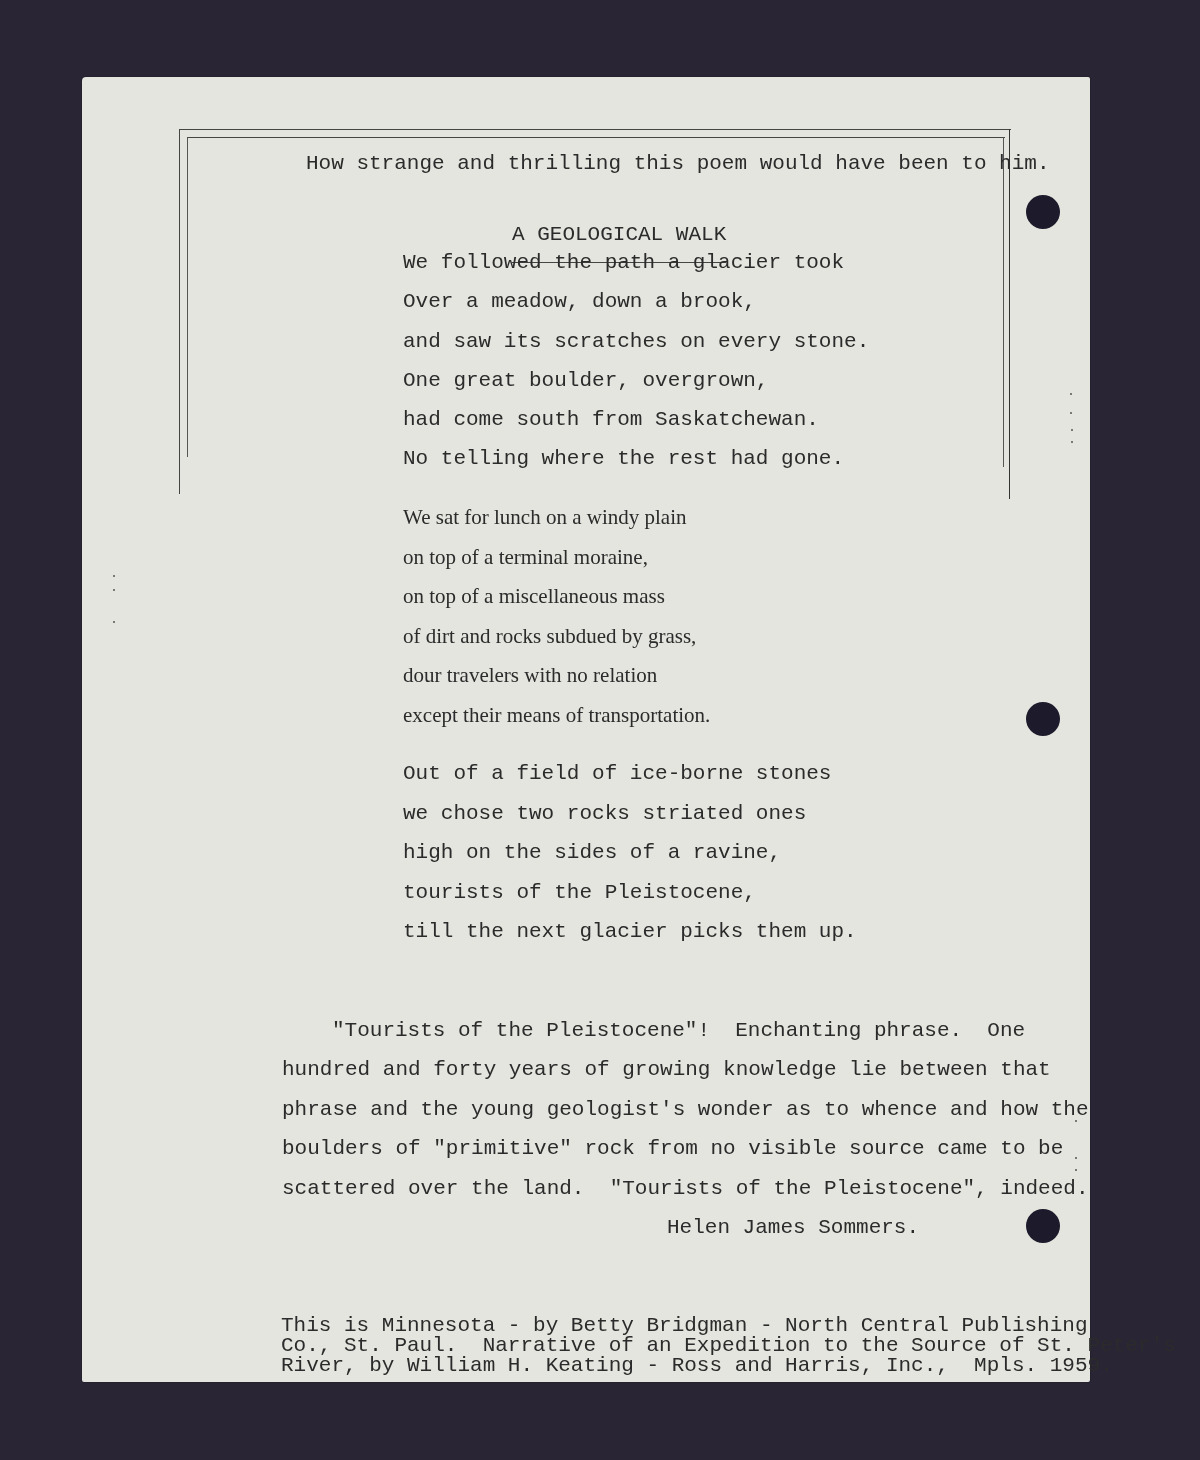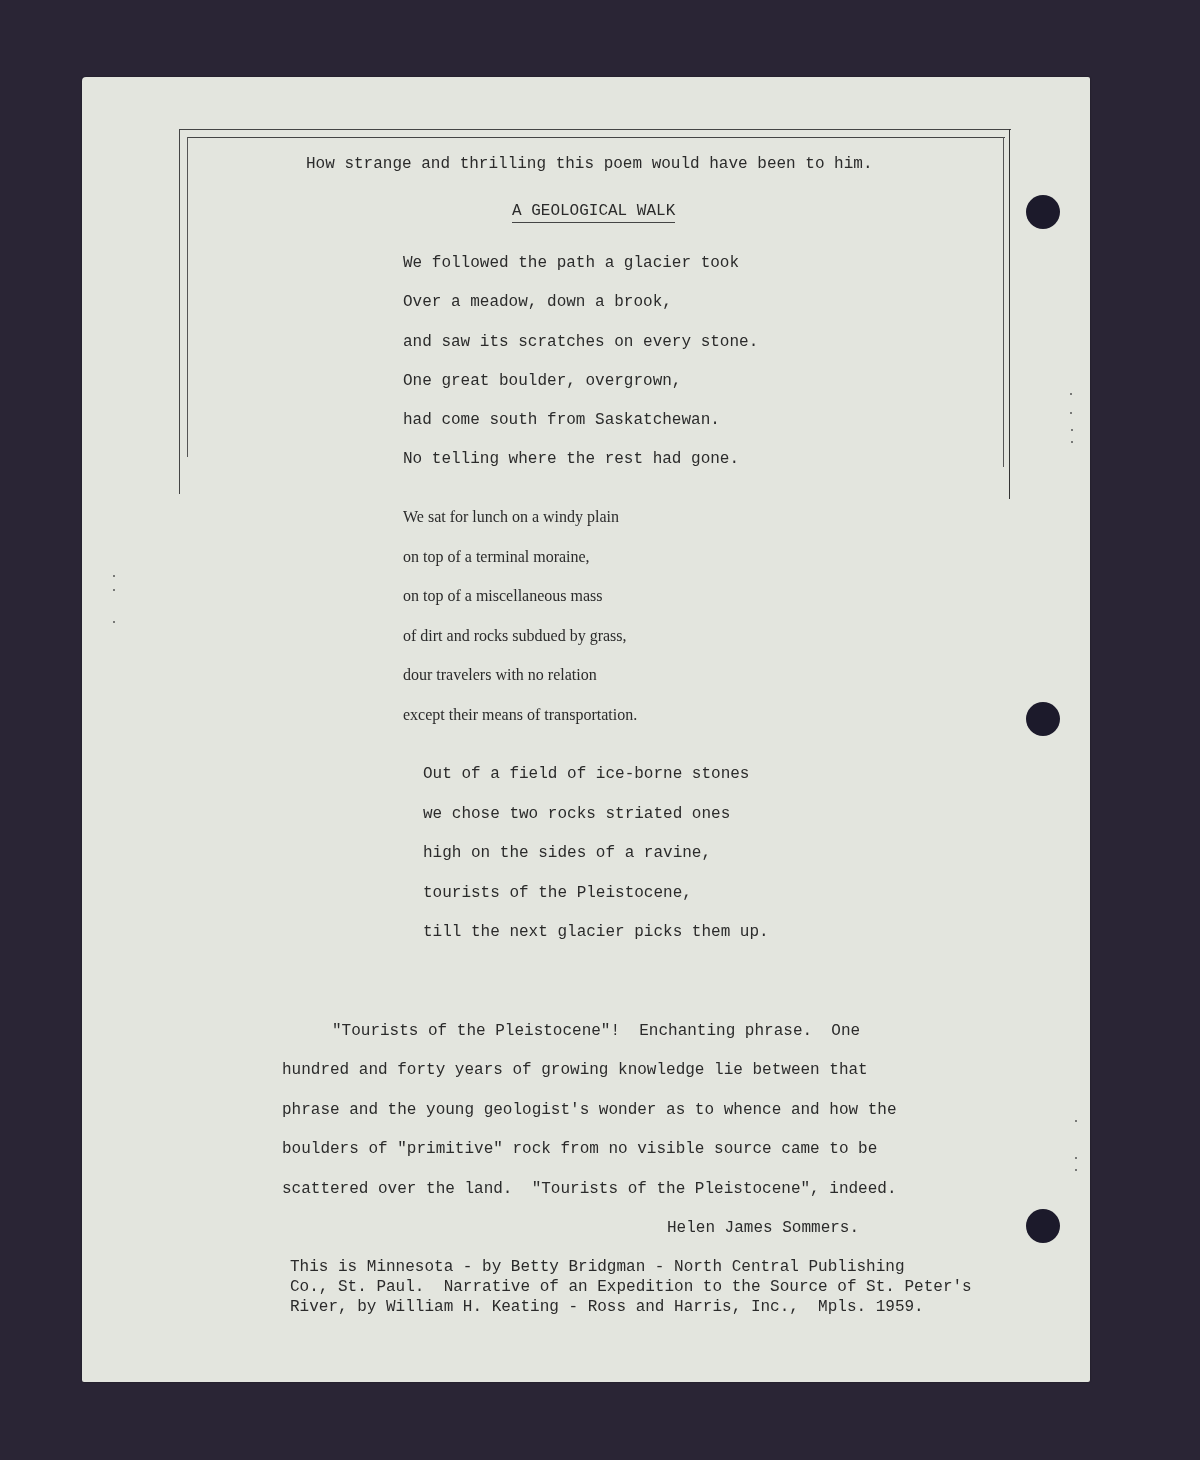--- a/index.html
+++ b/index.html
@@ -55,7 +55,7 @@
     }
     .text-line {
       position: absolute;
-      font-size: 16px;
+      font-size: 21px;
       white-space: pre;
       letter-spacing: 0px;
       line-height: 20px;

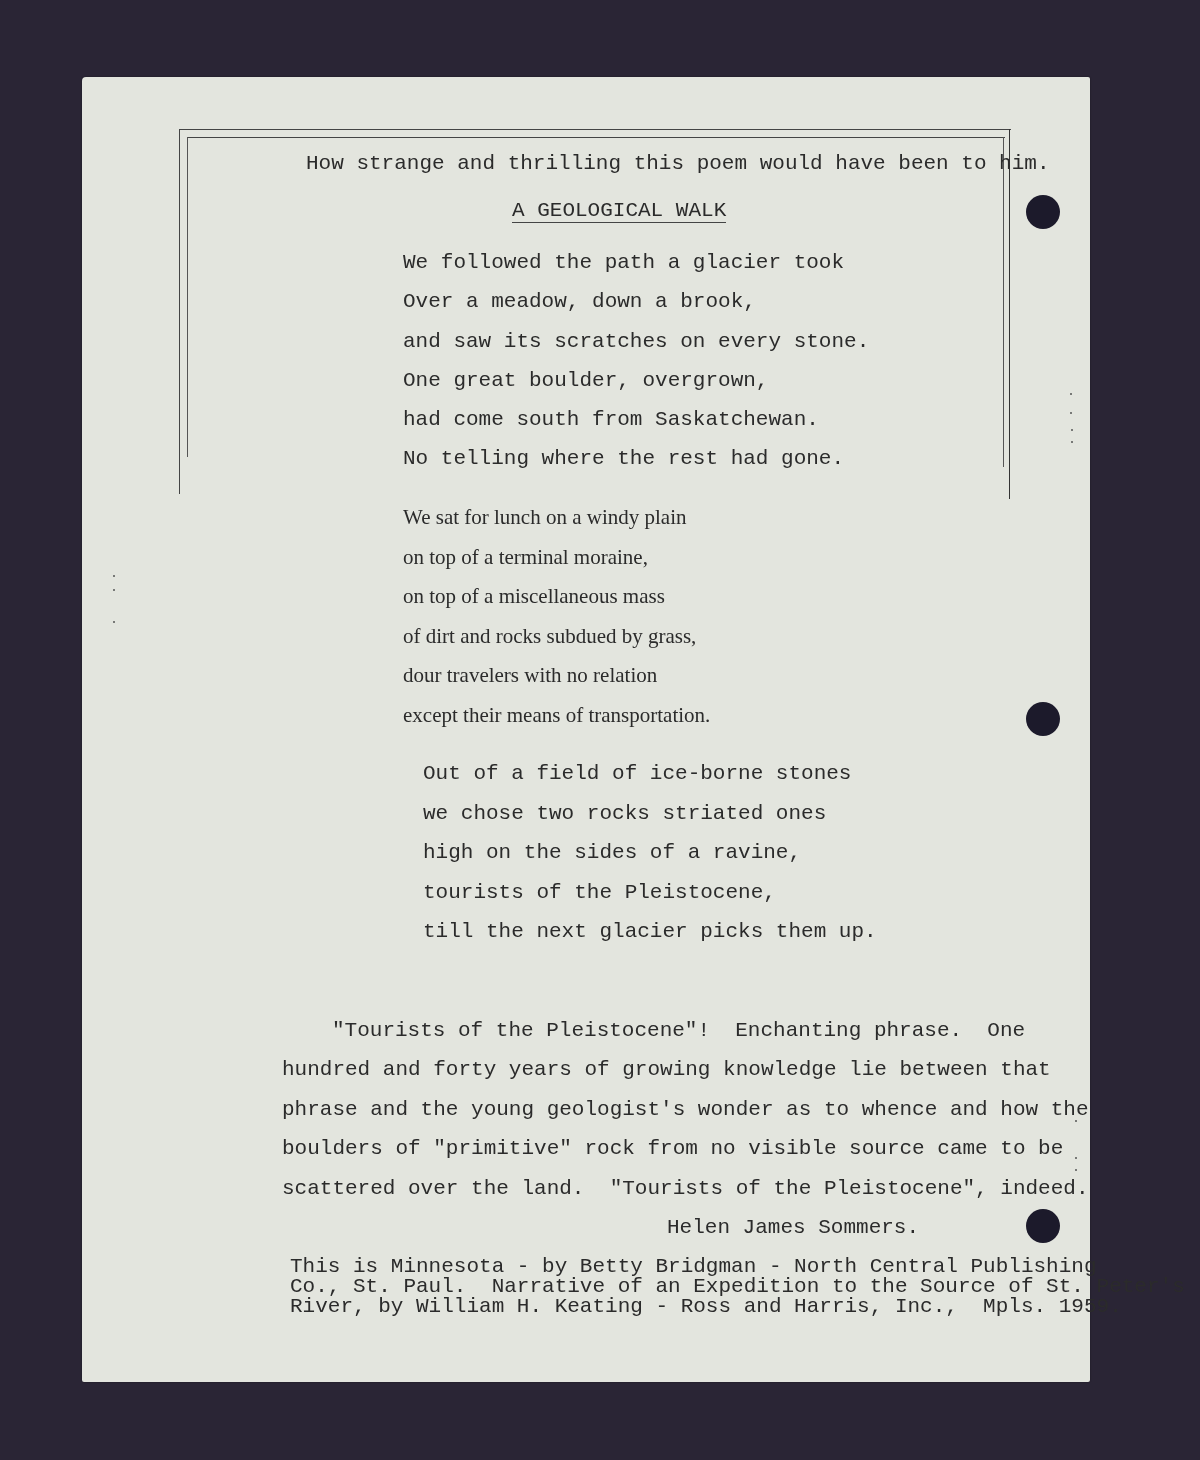--- a/index.html
+++ b/index.html
@@ -62,9 +62,9 @@
     }
     .intro { left: 224px; top: 77px; }
     .poem-title {
-      left: 430px; top: 124px;
+      left: 430px; top: 148px;
       border-bottom: 1.5px solid #444;
-      padding-bottom: 1px;
+      padding-bottom: 17px;
     }
     .stanza { position: absolute; left: 321px; }
     .stanza .text-line { position: static; display: block; height: 39.3px; line-height: 20px; }

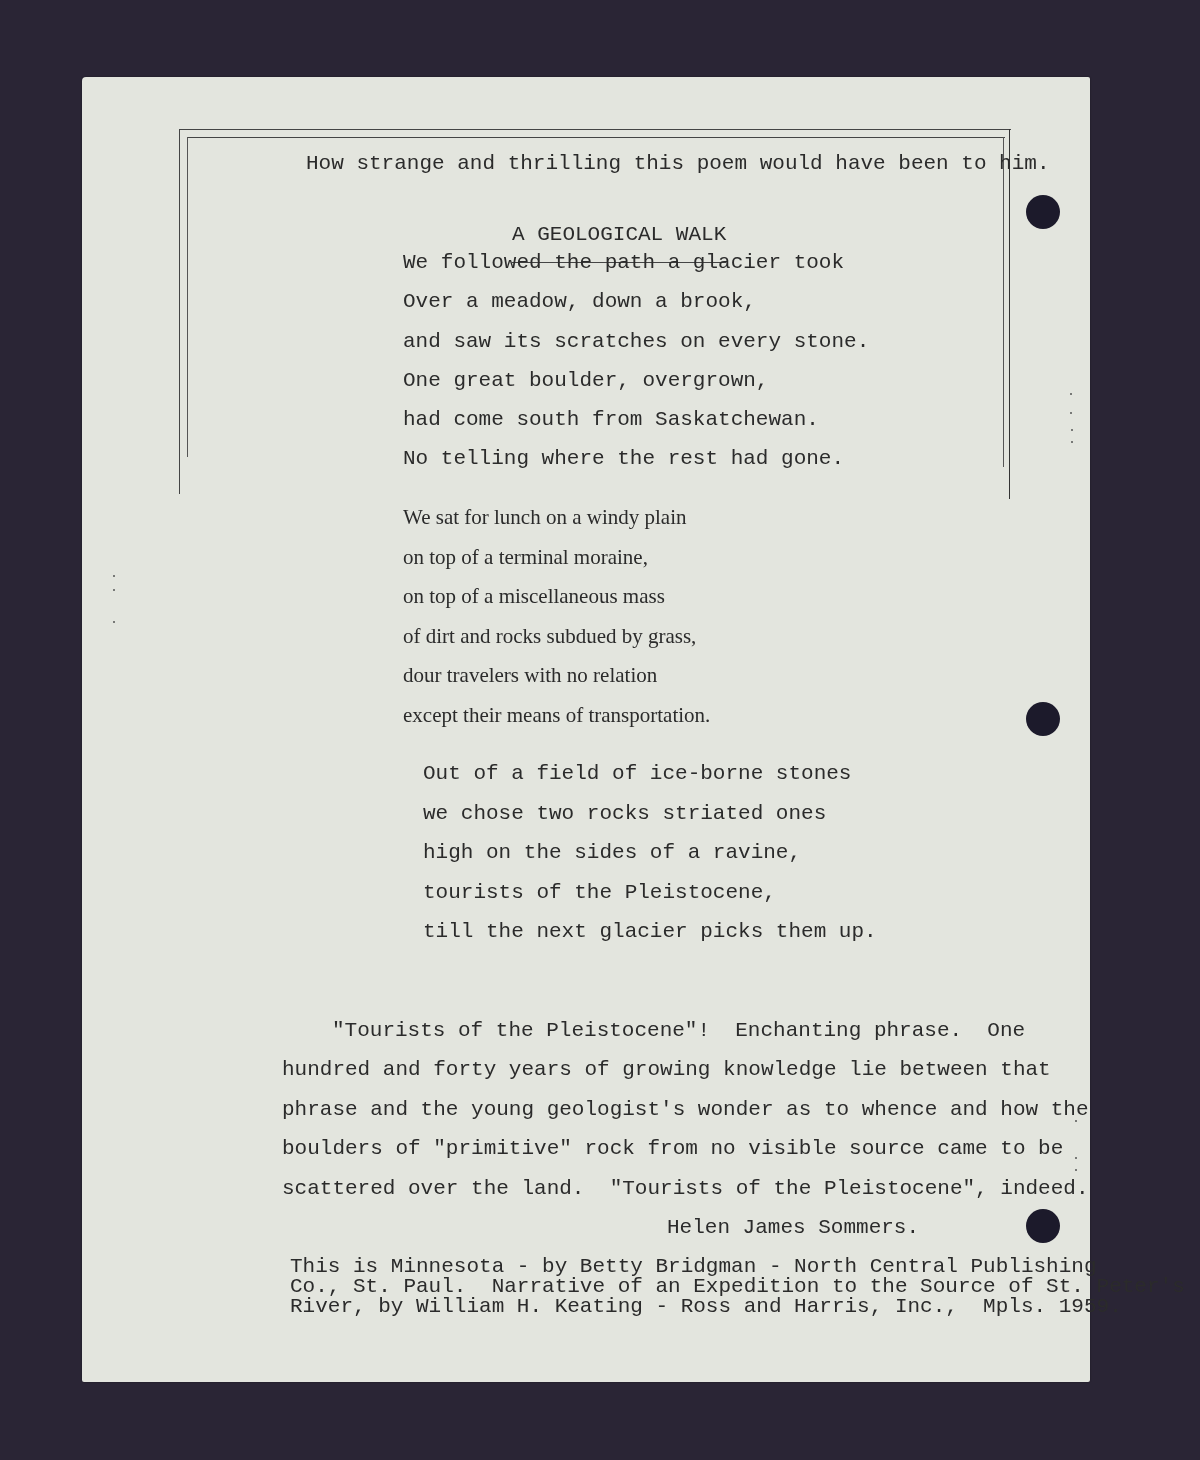--- a/index.html
+++ b/index.html
@@ -72,7 +72,7 @@
     .stanza2 { top: 430px; }
     .stanza2 .text-line { height: 39.6px; font-family: Liberation Serif, serif; }
     .stanza3 { top: 687px; }
-    .stanza3 .text-line { height: 39.6px; margin-left: 20px; }
+    .stanza3 .text-line { height: 39.6px; }
     .prose { position: absolute; left: 200px; top: 944px; }
     .prose .text-line { position: static; display: block; height: 39.4px; }
     .prose .indent { padding-left: 50px; }

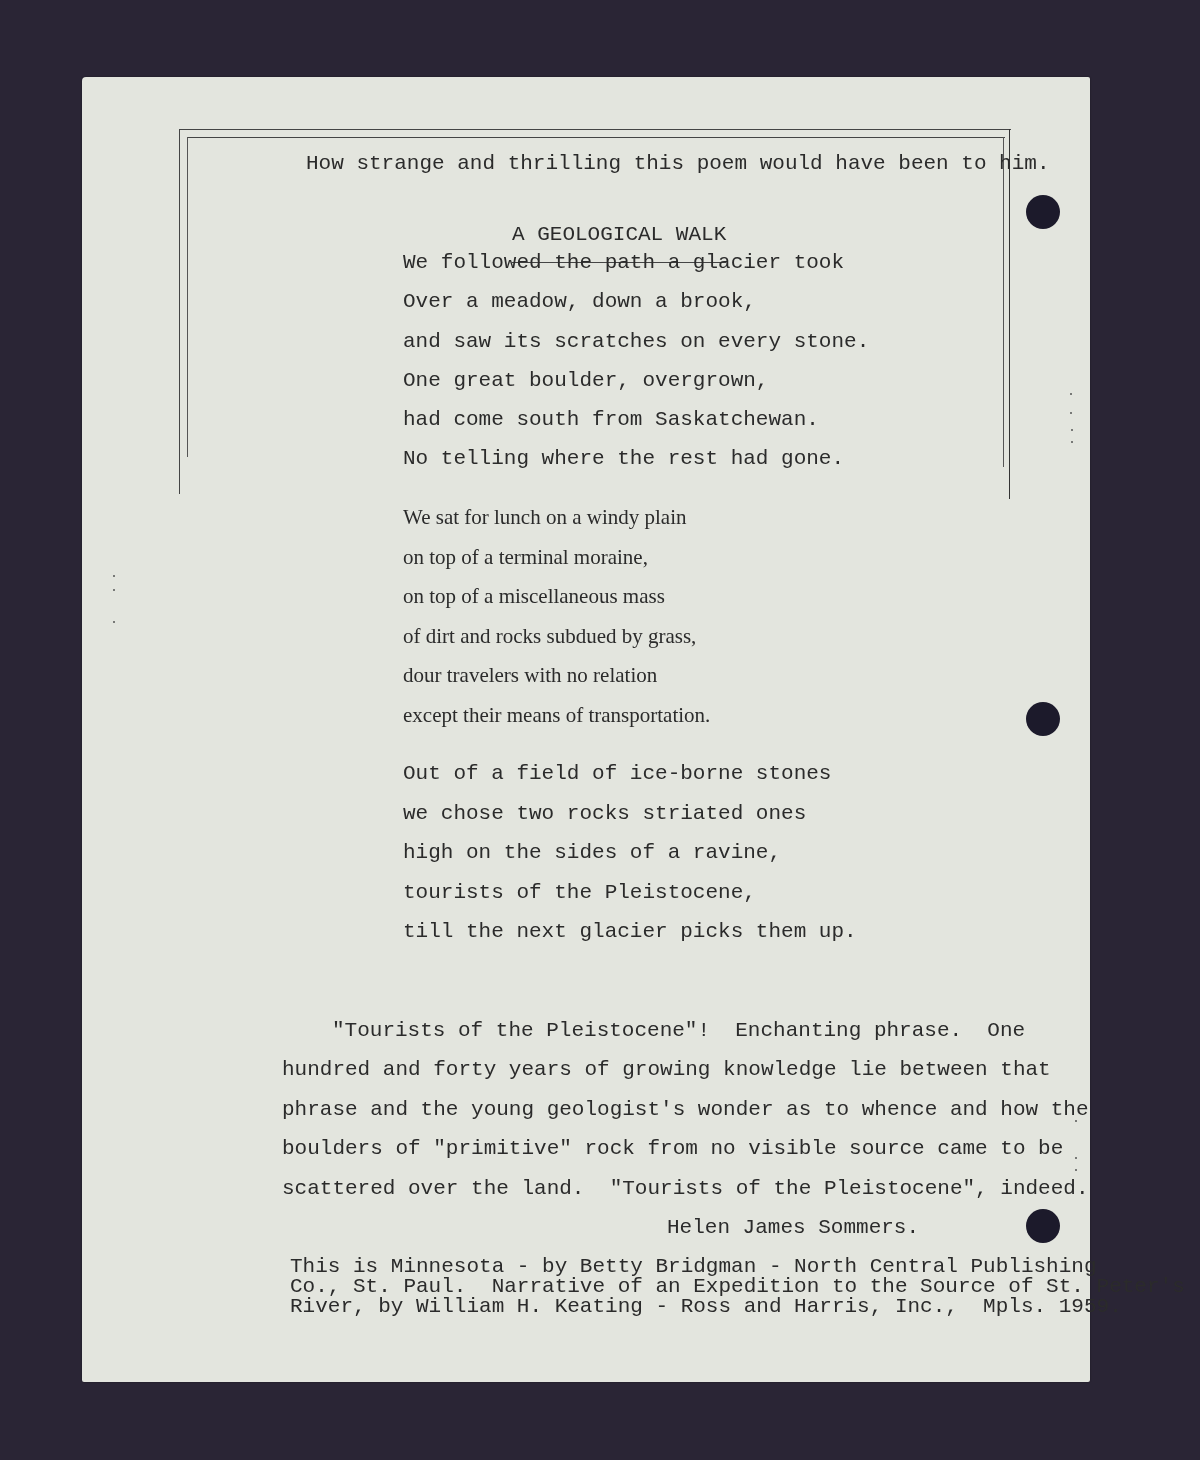--- a/index.html
+++ b/index.html
@@ -77,7 +77,7 @@
     .prose .text-line { position: static; display: block; height: 39.4px; }
     .prose .indent { padding-left: 50px; }
     .signature { left: 585px; top: 1141px; }
-    .refs { position: absolute; left: 199px; top: 1180px; margin-left: 9px; }
+    .refs { position: absolute; left: 199px; top: 1239px; }
     .refs .text-line { position: static; display: block; height: 20px; line-height: 20px; }
   </style>
 </head>

